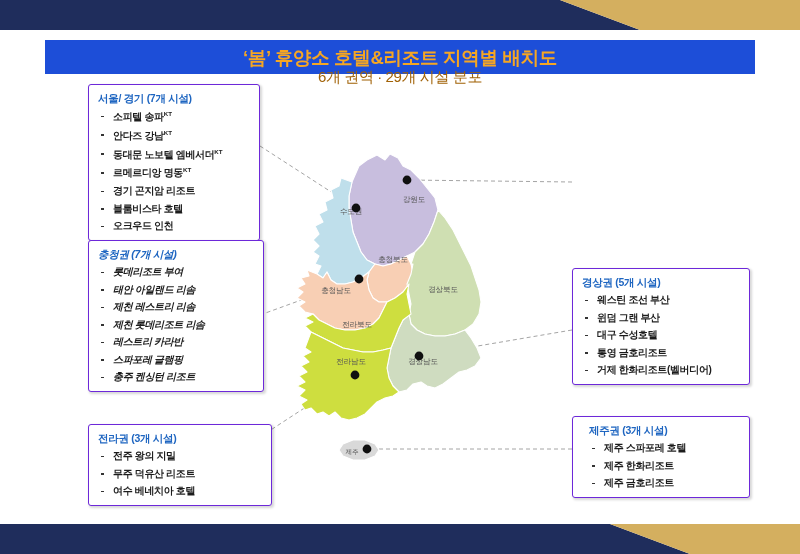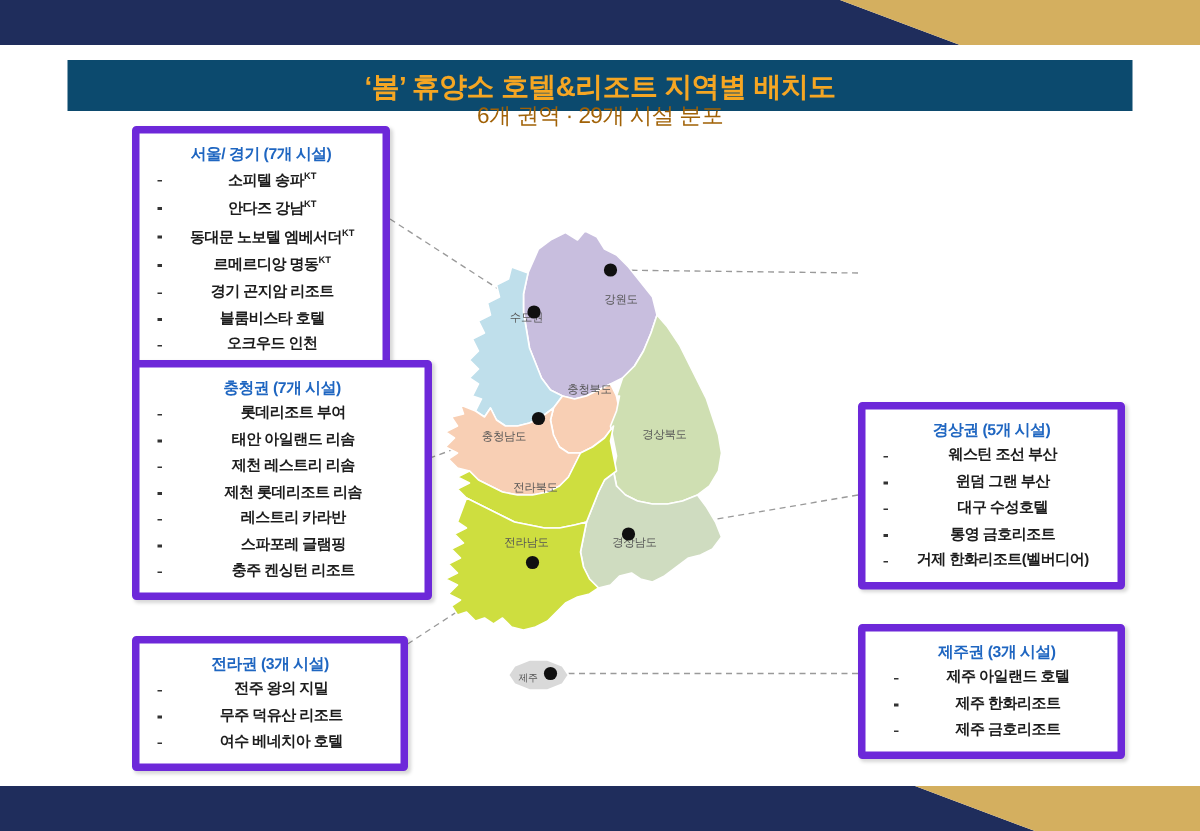--- a/index.html
+++ b/index.html
@@ -34,7 +34,7 @@
     top: 40px;
     width: 710px;
     height: 34px;
-    background: #0c4a6e;
+    background: #1d4ed8;
     display: flex;
     align-items: center;
     justify-content: center;

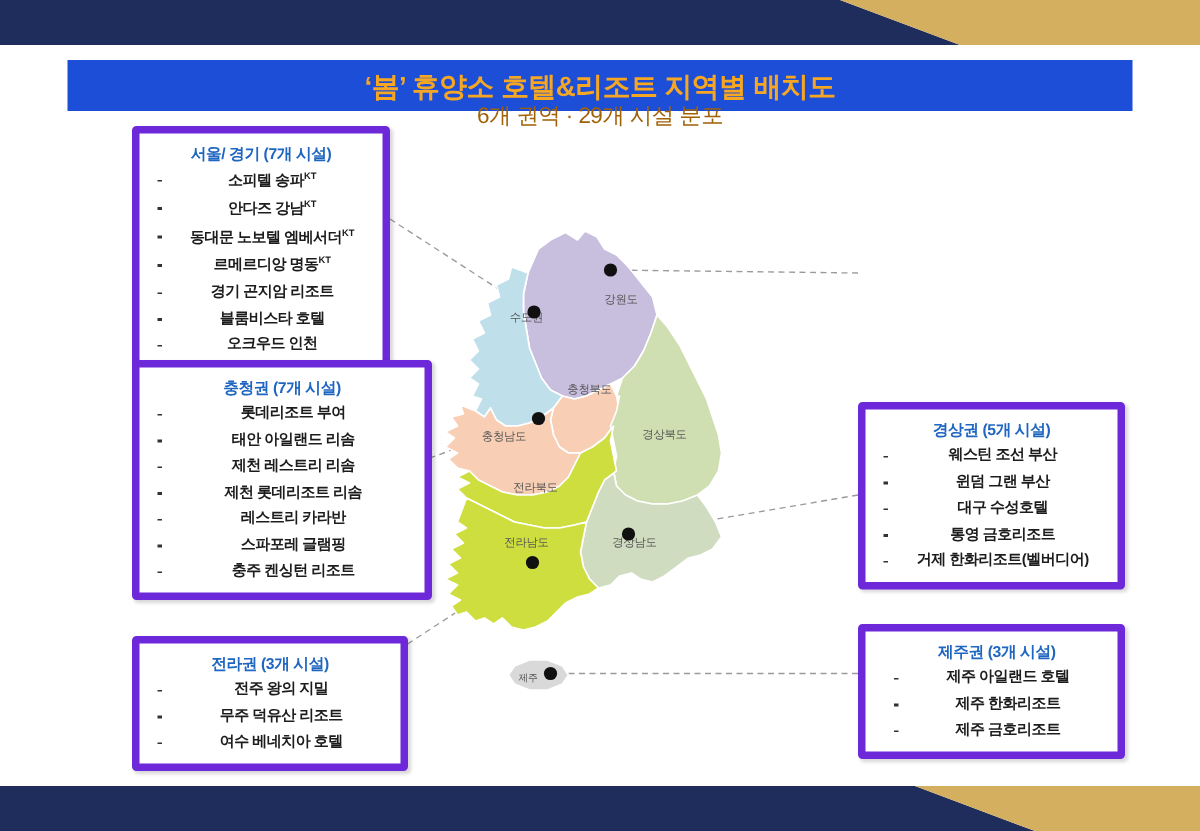--- a/index.html
+++ b/index.html
@@ -92,12 +92,11 @@
   .panel {
     position: absolute;
     background: #ffffff;
-    border: 5px solid #6d28d9;
+    border: 1px solid #6d28d9;
     border-radius: 3px;
     box-shadow: 1.5px 1.5px 2.5px rgba(0,0,0,0.16);
     box-sizing: border-box;
     padding: 7px 9px 9px 9px;
-    text-align: center;
   }
   .panel-title {
     font-size: 10.5px;

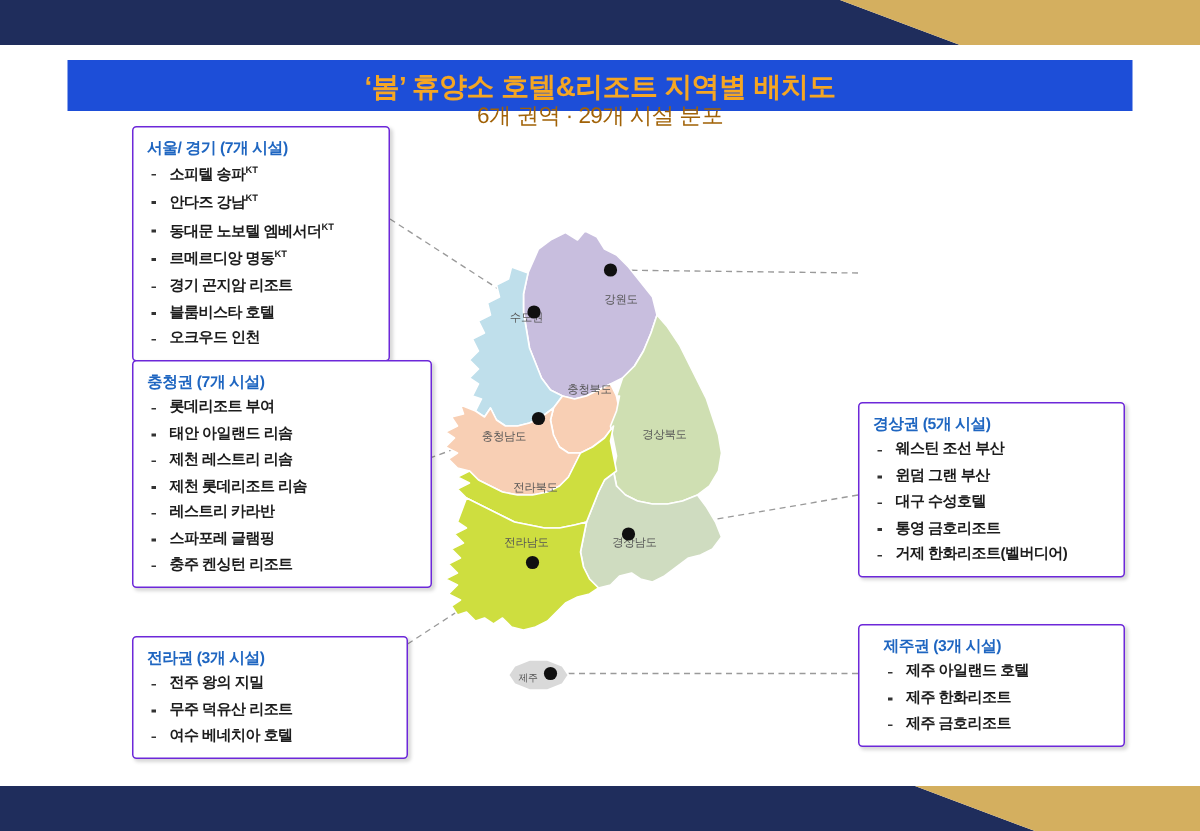--- a/index.html
+++ b/index.html
@@ -141,7 +141,7 @@
 
   
   #panel-seoul     { left: 88px;  top: 84px;  width: 172px; }
-  #panel-chungcheong { left: 88px; top: 240px; width: 200px; }
+  #panel-chungcheong { left: 88px; top: 240px; width: 176px; font-style: italic; }
   #panel-jeolla    { left: 88px;  top: 424px; width: 184px; }
   #panel-gangwon   { left: 572px; top: 140px; width: 178px; }
   #panel-gyeongsang{ left: 572px; top: 268px; width: 178px; }

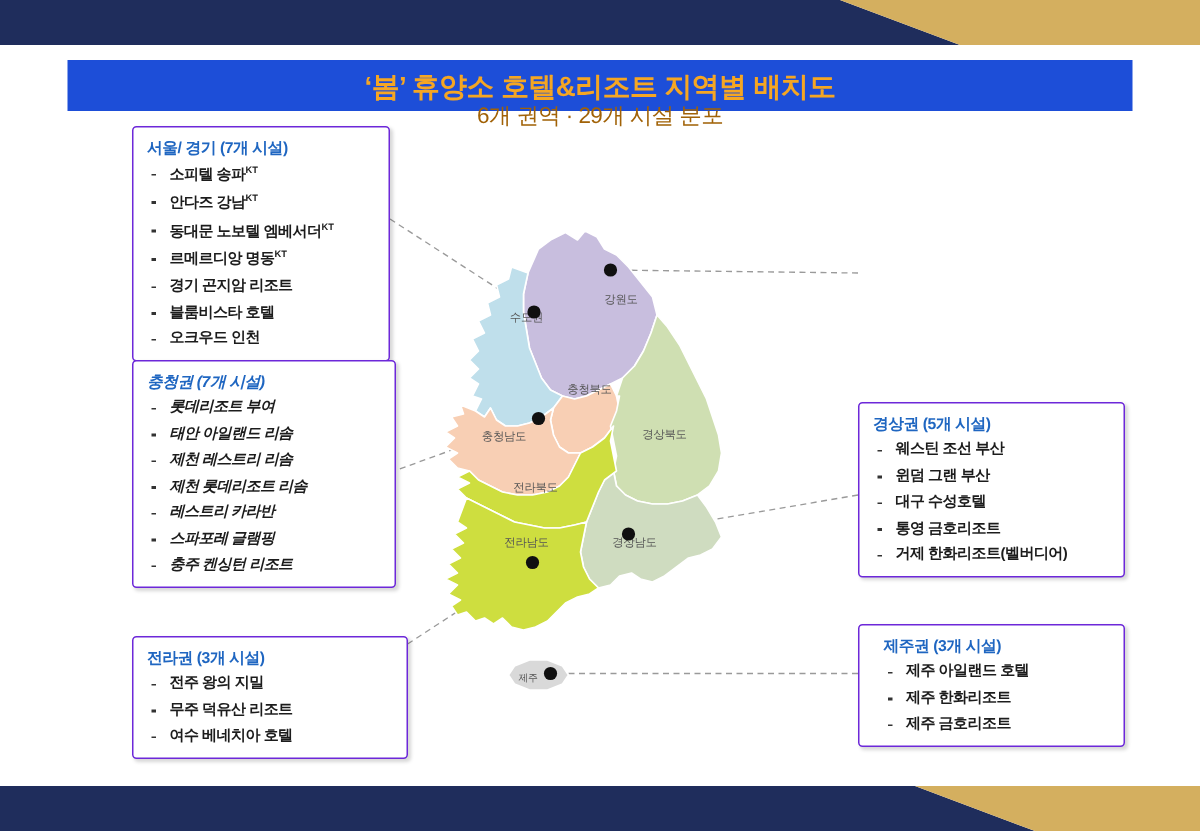--- a/index.html
+++ b/index.html
@@ -301,7 +301,7 @@
   <div class="panel" id="panel-jeju">
     <div class="panel-title">제주권 (3개 시설)</div>
     <ul>
-      <li><span>제주 아일랜드 호텔</span></li>
+      <li><span>제주 스파포레 호텔</span></li>
       <li><span>제주 한화리조트</span></li>
       <li><span>제주 금호리조트</span></li>
     </ul>

